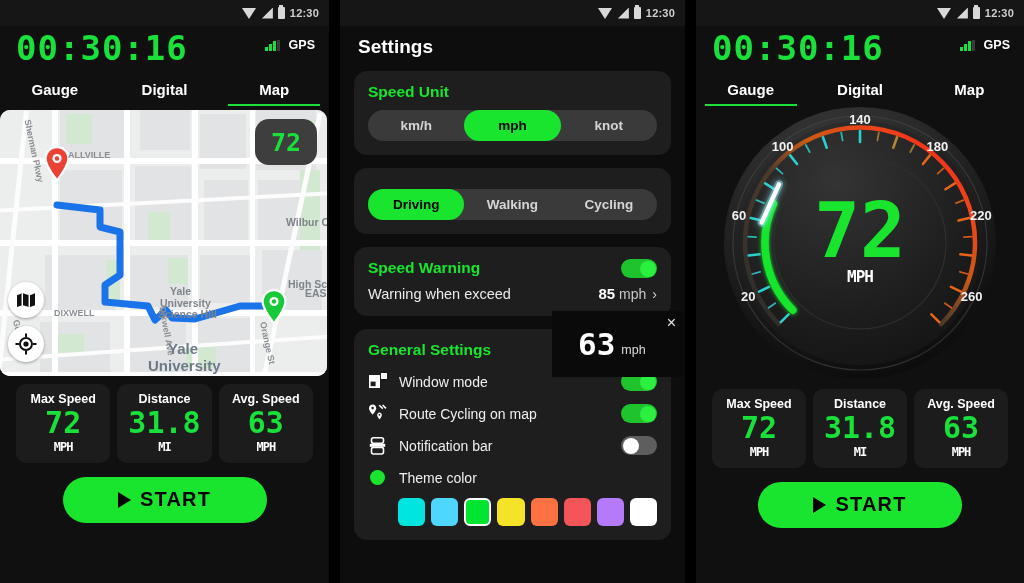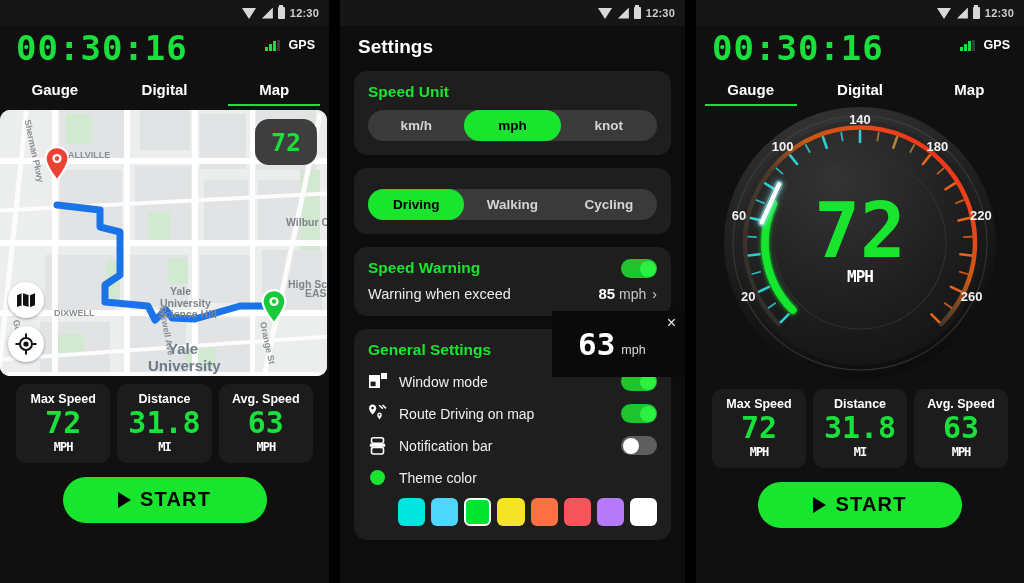--- a/index.html
+++ b/index.html
@@ -339,7 +339,7 @@
             <path d="M11.2 1.2 14.8 4.6M14.6 1.0 18 4.4" stroke="#fff" stroke-width="1.5"></path>
           </svg>
         </div>
-        <div class="txt">Route Driving on map</div>
+        <div class="txt">Route Cycling on map</div>
         <div class="switch on"></div>
       </div>
 

